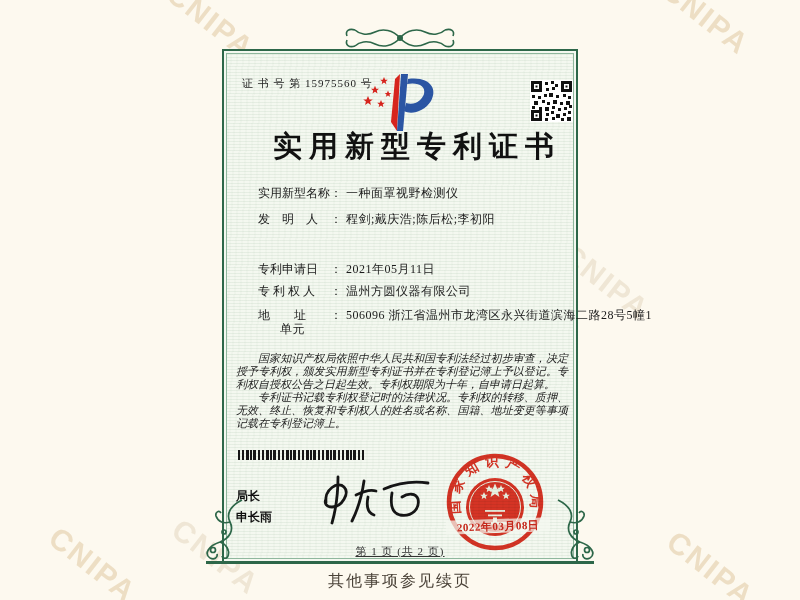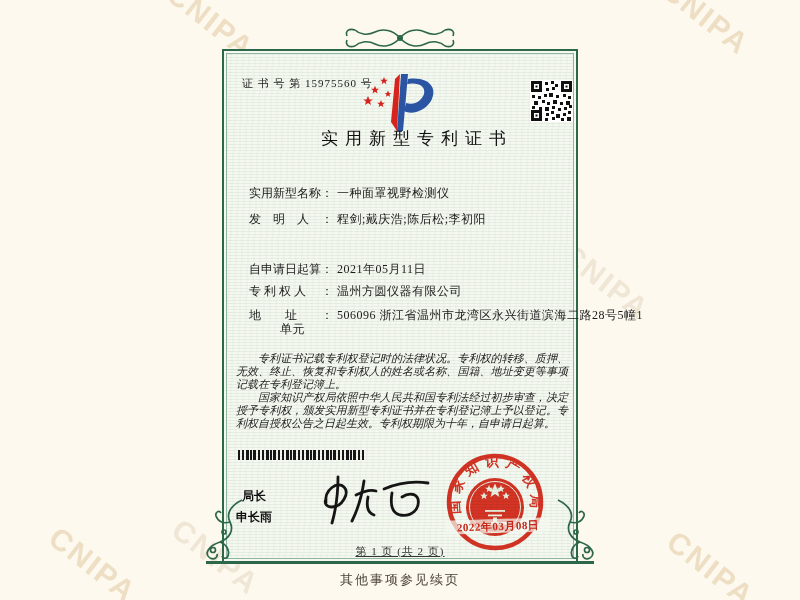--- a/index.html
+++ b/index.html
@@ -19,7 +19,7 @@
         box-shadow:inset 0 0 0 2px #f4f8f0, inset 0 0 0 3px #8fb79d;padding-left:48px;}
   .cert *{position:absolute;}
   .certno{left:18px;top:25px;font-size:11px;letter-spacing:1px;color:#222;}
-  .title{left:0;right:0;top:76px;text-align:center;font-size:17px;font-weight:normal;
+  .title{left:0;right:0;top:76px;text-align:center;font-size:29px;font-weight:bold;
          letter-spacing:7px;color:#111;margin-left:34px;}
   .fields{left:25px;top:134px;width:312px;height:170px;font-size:12px;color:#1b1b1b;}
   .frow{left:0;height:16px;white-space:nowrap;}

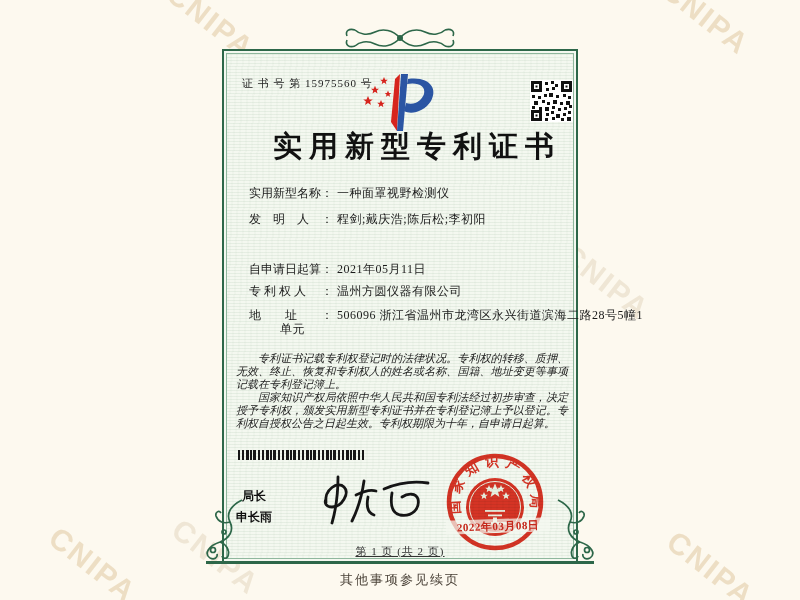--- a/index.html
+++ b/index.html
@@ -22,7 +22,7 @@
   .title{left:0;right:0;top:76px;text-align:center;font-size:29px;font-weight:bold;
          letter-spacing:7px;color:#111;margin-left:34px;}
   .fields{left:25px;top:134px;width:312px;height:170px;font-size:12px;color:#1b1b1b;}
-  .frow{left:0;height:16px;white-space:nowrap;}
+  .frow{left:9px;height:16px;white-space:nowrap;}
   .flabel{position:static;display:inline-block;width:72px;}
   .fcolon{position:static;display:inline-block;margin-right:4px;}
   .fvalue{position:static;letter-spacing:.5px;}

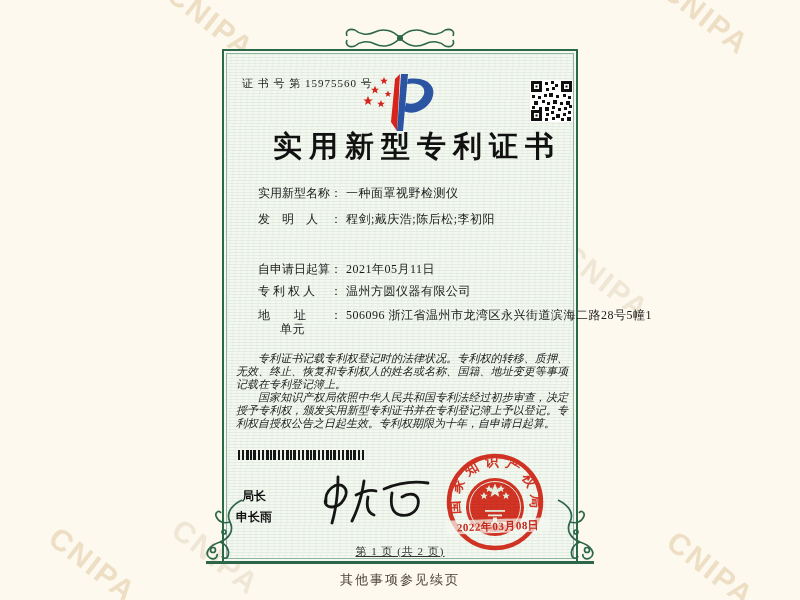--- a/index.html
+++ b/index.html
@@ -143,7 +143,7 @@
         <span class="flabel">发　明　人</span><span class="fcolon">：</span><span class="fvalue">程剑;戴庆浩;陈后松;李初阳</span>
       </div>
       <div class="frow" style="top:76px;">
-        <span class="flabel">自申请日起算</span><span class="fcolon">：</span><span class="fvalue">2021年05月11日</span>
+        <span class="flabel">专利申请日</span><span class="fcolon">：</span><span class="fvalue">2021年05月11日</span>
       </div>
       <div class="frow" style="top:98px;">
         <span class="flabel">专 利 权 人</span><span class="fcolon">：</span><span class="fvalue">温州方圆仪器有限公司</span>

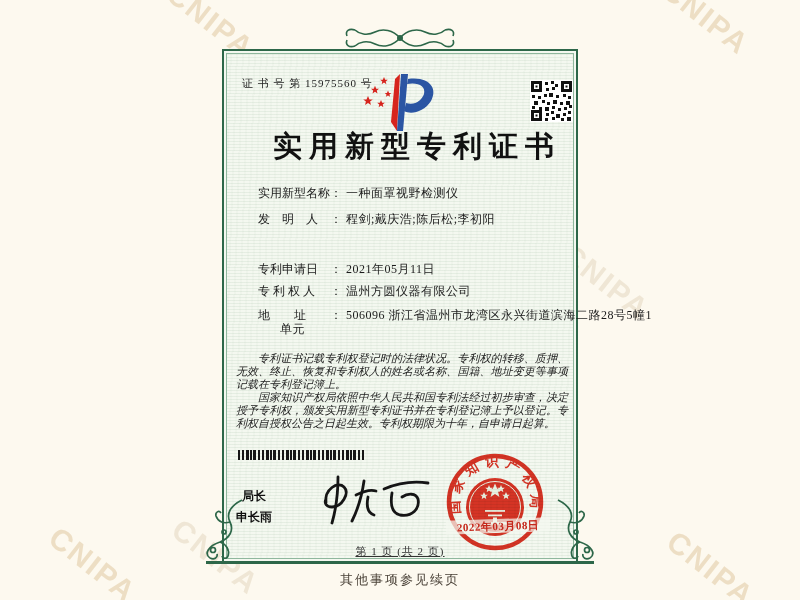--- a/index.html
+++ b/index.html
@@ -157,8 +157,8 @@
     </div>
 
     <div class="body-text">
+      <p>国家知识产权局依照中华人民共和国专利法经过初步审查，决定授予专利权，颁发实用新型专利证书并在专利登记簿上予以登记。专利权自授权公告之日起生效。专利权期限为十年，自申请日起算。</p>
       <p>专利证书记载专利权登记时的法律状况。专利权的转移、质押、无效、终止、恢复和专利权人的姓名或名称、国籍、地址变更等事项记载在专利登记簿上。</p>
-      <p>国家知识产权局依照中华人民共和国专利法经过初步审查，决定授予专利权，颁发实用新型专利证书并在专利登记簿上予以登记。专利权自授权公告之日起生效。专利权期限为十年，自申请日起算。</p>
     </div>
 
     <div class="barcode"></div>

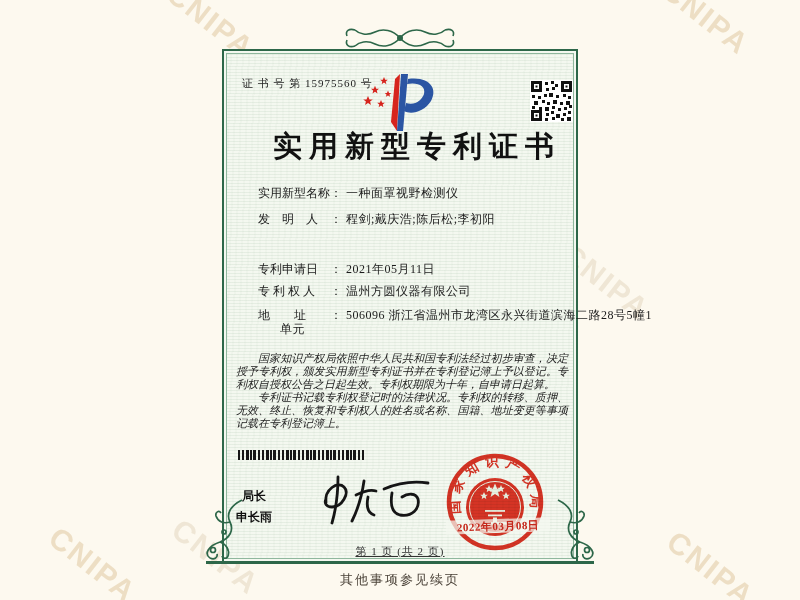--- a/index.html
+++ b/index.html
@@ -34,7 +34,7 @@
              repeating-linear-gradient(90deg,#161616 0 2px,rgba(0,0,0,0) 2px 4px),
              repeating-linear-gradient(90deg,#161616 0 1px,rgba(0,0,0,0) 1px 5px);}
   .director{left:12px;top:437px;font-family:"Liberation Sans","DejaVu Sans",sans-serif;
-            font-weight:600;font-size:12px;color:#111;margin-left:6px;}
+            font-weight:600;font-size:12px;color:#111;}
   .director2{left:12px;top:458px;font-family:"Liberation Sans","DejaVu Sans",sans-serif;
             font-weight:600;font-size:12px;color:#111;text-align:center;}
   .sig{left:88px;top:418px;}

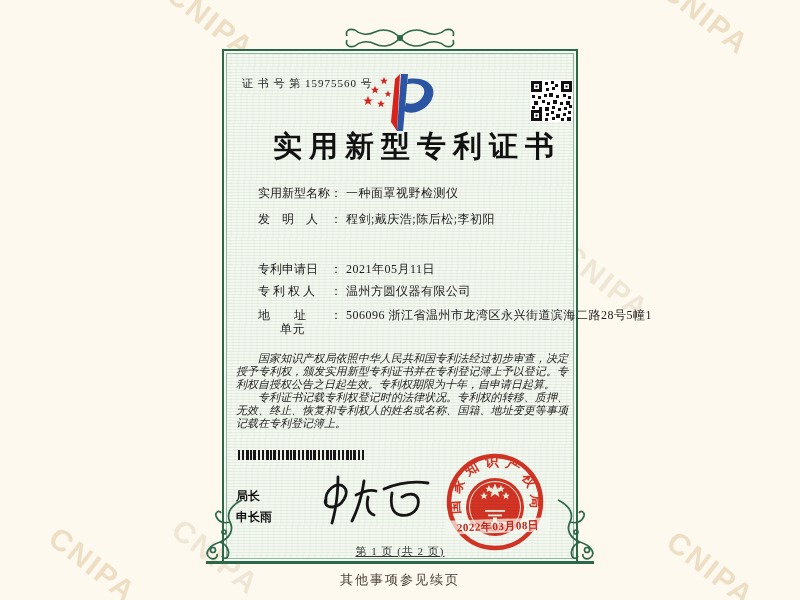--- a/index.html
+++ b/index.html
@@ -44,7 +44,7 @@
             letter-spacing:.5px;transform:rotate(-2deg);}
   .pagenum{left:0;right:0;top:493px;text-align:center;font-size:11px;color:#333;letter-spacing:1px;text-decoration:underline;}
   .bottomrule{position:absolute;left:206px;top:561px;width:388px;height:3px;background:#2d6749;}
-  .contnote{position:absolute;left:0;right:0;top:571px;text-align:center;font-size:13px;
+  .contnote{position:absolute;left:0;right:0;top:571px;text-align:center;font-size:16px;
             letter-spacing:2px;color:#4b4339;}
   .flourish{position:absolute;}
   .qr{left:306px;top:29px;}

